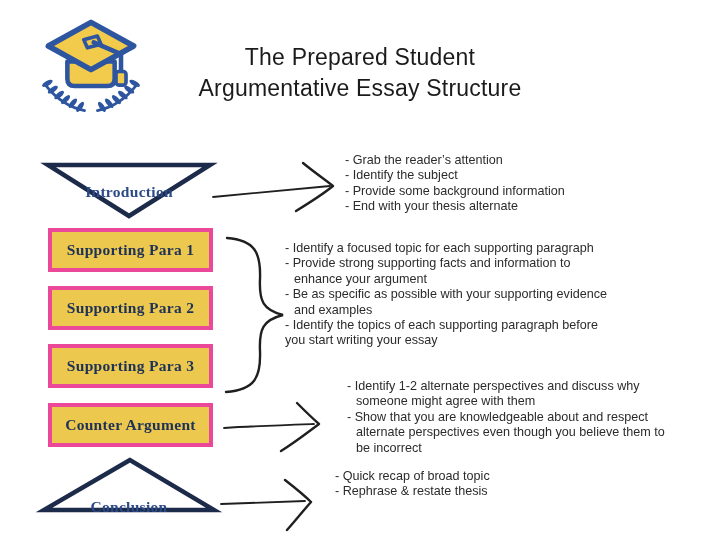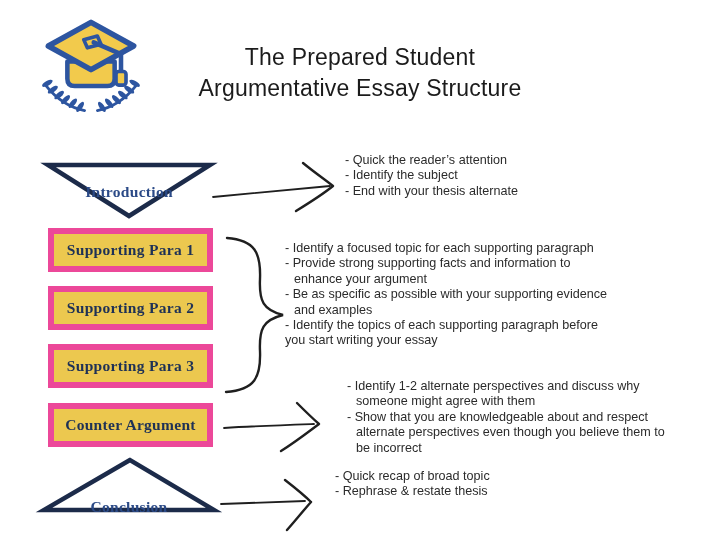--- a/index.html
+++ b/index.html
@@ -86,7 +86,7 @@
   </div>
 
   <div class="bullets" style="left:345px; top:153px; width:280px;">
-      <div class="line">- Quick the reader’s attention</div>
+      <div class="line">- Grab the reader’s attention</div>
       <div class="line">- Identify the subject</div>
       <div class="line">- End with your thesis alternate</div>
     </div>

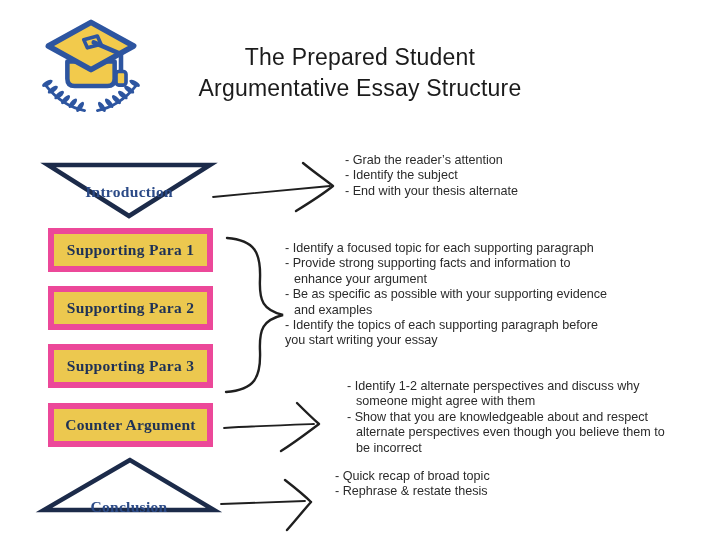--- a/index.html
+++ b/index.html
@@ -88,6 +88,7 @@
   <div class="bullets" style="left:345px; top:153px; width:280px;">
       <div class="line">- Grab the reader’s attention</div>
       <div class="line">- Identify the subject</div>
+      <div class="line">- Provide some background information</div>
       <div class="line">- End with your thesis alternate</div>
     </div>
 

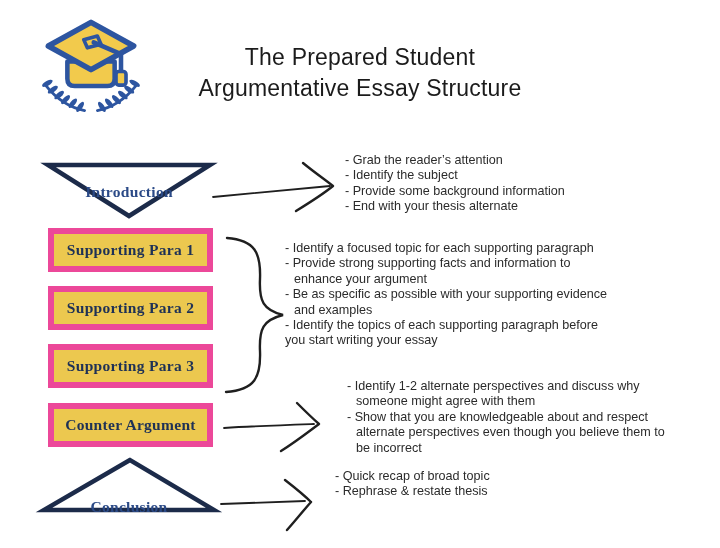--- a/index.html
+++ b/index.html
@@ -17,7 +17,7 @@
   .bullets .line.indent { padding-left:9px; }
   .box {
     position:absolute; left:48px; width:165px; height:44px; box-sizing:border-box;
-    background:#ECC84F; border:6px solid #ec4899;
+    background:#ECC84F; border:4px solid #ec4899;
     display:flex; align-items:center; justify-content:center;
     font-family:"Liberation Serif", serif; font-weight:bold;
     font-size:15.5px; color:#1E3156; letter-spacing:0.3px;

